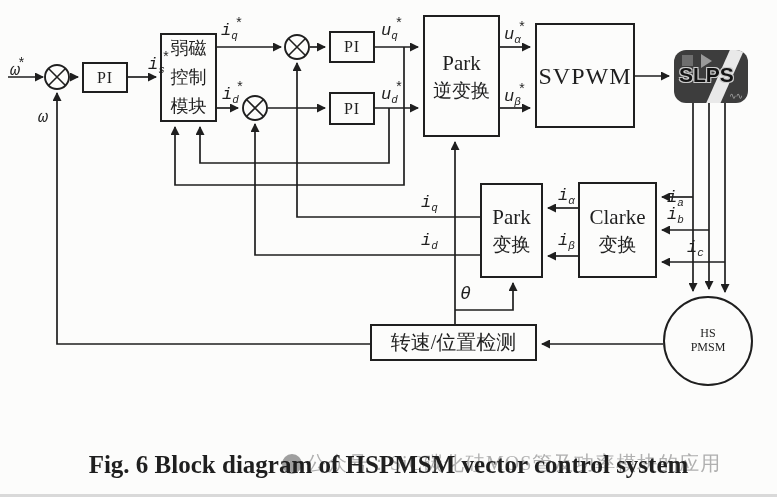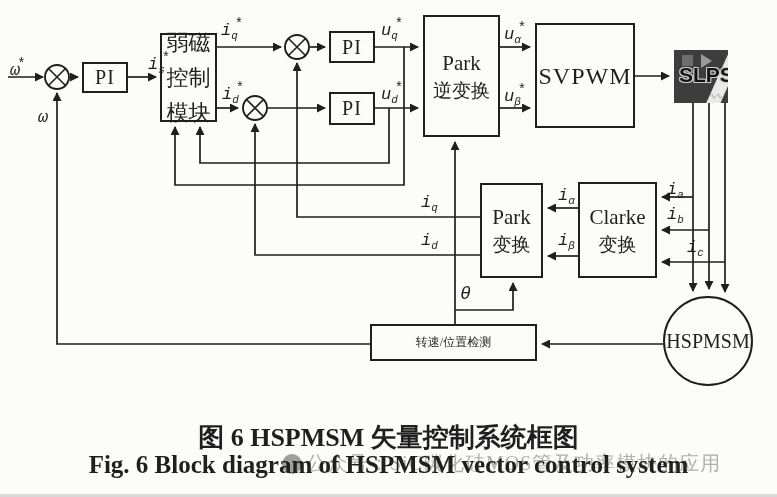--- a/index.html
+++ b/index.html
@@ -24,7 +24,7 @@
     text-align:center;box-sizing:border-box;line-height:1.25;
   }
   .pi{font-size:20px;letter-spacing:1px;}
-  .fw{font-size:22px;line-height:1.6;}
+  .fw{font-size:18px;line-height:1.6;}
   .parkinv .en,.park .en,.clarke .en{font-size:21px;}
   .parkinv .zh,.park .zh,.clarke .zh{font-size:19px;margin-top:3px;}
   .svpwm{font-size:24px;letter-spacing:1px;}

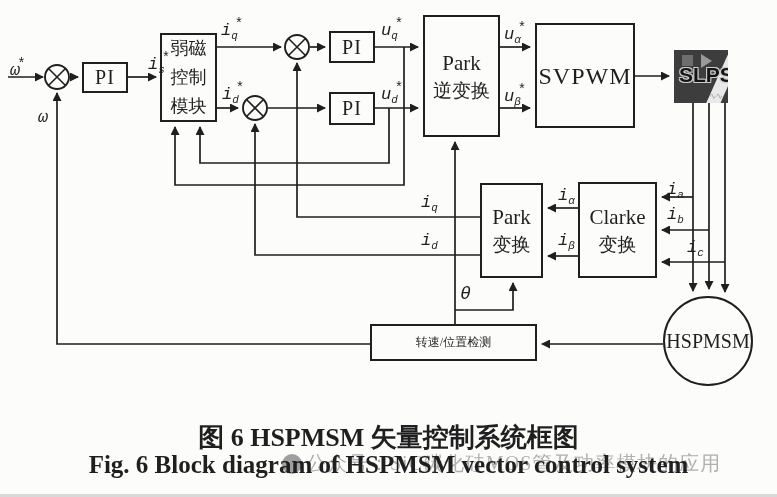--- a/index.html
+++ b/index.html
@@ -23,7 +23,7 @@
     display:flex;flex-direction:column;align-items:center;justify-content:center;
     text-align:center;box-sizing:border-box;line-height:1.25;
   }
-  .pi{font-size:20px;letter-spacing:1px;}
+  .pi{font-size:16px;letter-spacing:1px;}
   .fw{font-size:18px;line-height:1.6;}
   .parkinv .en,.park .en,.clarke .en{font-size:21px;}
   .parkinv .zh,.park .zh,.clarke .zh{font-size:19px;margin-top:3px;}

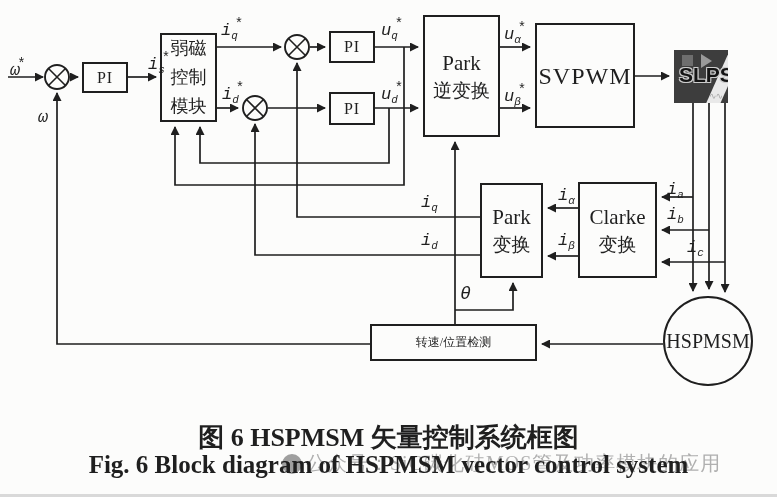--- a/index.html
+++ b/index.html
@@ -35,8 +35,8 @@
     justify-content:center;font-size:20px;line-height:1.15;box-sizing:border-box;
   }
   .slps{
-    position:absolute;left:674px;top:50px;width:54px;height:53px;
-    background:var(--slps_bg);border-radius:0;overflow:hidden;
+    position:absolute;left:674px;top:50px;width:74px;height:53px;
+    background:var(--slps_bg);border-radius:12px;overflow:hidden;
   }
   .slps .stripe{
     position:absolute;left:44px;top:-14px;width:13px;height:84px;

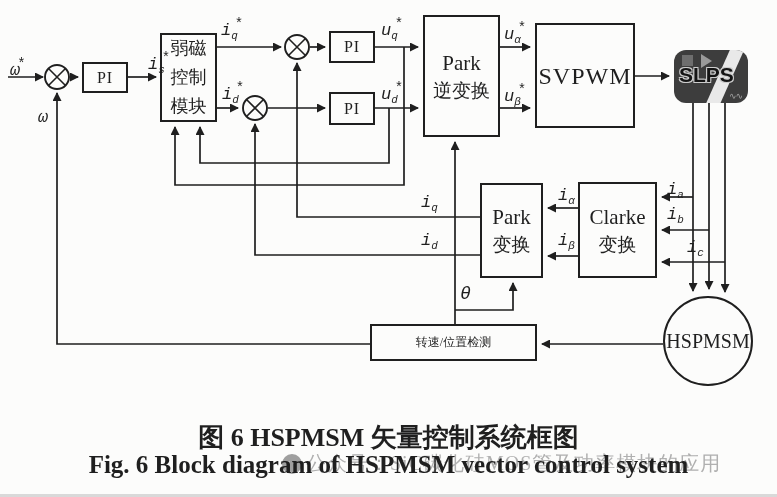--- a/index.html
+++ b/index.html
@@ -210,7 +210,7 @@
   <span class="sig" style="left:381px;top:80px;"><i>u</i><sub>d</sub><sup>*</sup></span>
   <span class="sig" style="left:504px;top:20px;"><i>u</i><sub>α</sub><sup>*</sup></span>
   <span class="sig" style="left:504px;top:82px;"><i>u</i><sub>β</sub><sup>*</sup></span>
-  <span class="sig" style="left:667px;top:180px;"><i>i</i><sub>a</sub></span>
+  <span class="sig" style="left:667px;top:188px;"><i>i</i><sub>a</sub></span>
   <span class="sig" style="left:667px;top:205px;"><i>i</i><sub>b</sub></span>
   <span class="sig" style="left:667px;top:238px;margin-left:20px;"><i>i</i><sub>c</sub></span>
   <span class="sig" style="left:558px;top:186px;"><i>i</i><sub>α</sub></span>

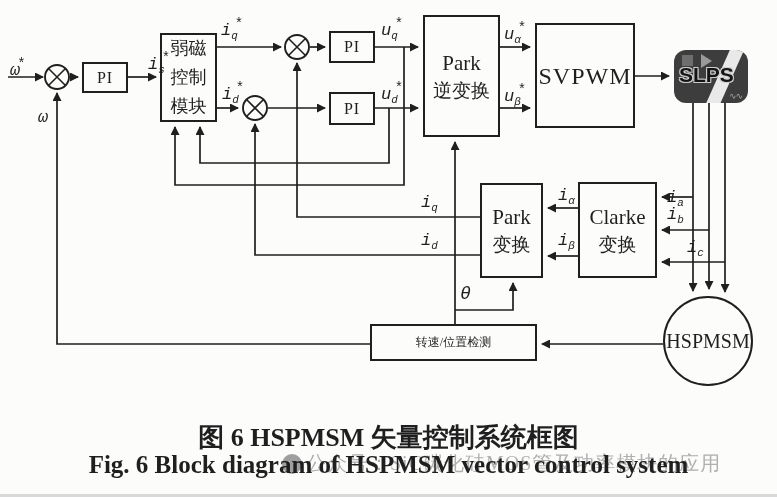--- a/index.html
+++ b/index.html
@@ -28,7 +28,7 @@
   .parkinv .en,.park .en,.clarke .en{font-size:21px;}
   .parkinv .zh,.park .zh,.clarke .zh{font-size:19px;margin-top:3px;}
   .svpwm{font-size:24px;letter-spacing:1px;}
-  .speed{font-size:12px;}
+  .speed{font-size:20px;}
   .motor{
     position:absolute;border:2px solid var(--line);border-radius:50%;
     background:var(--paper);display:flex;flex-direction:row;align-items:center;

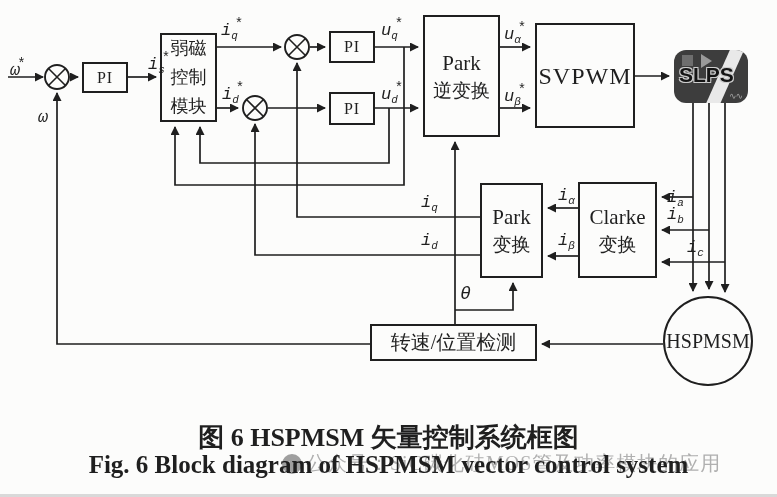--- a/index.html
+++ b/index.html
@@ -31,8 +31,8 @@
   .speed{font-size:20px;}
   .motor{
     position:absolute;border:2px solid var(--line);border-radius:50%;
-    background:var(--paper);display:flex;flex-direction:row;align-items:center;
-    justify-content:center;font-size:20px;line-height:1.15;box-sizing:border-box;
+    background:var(--paper);display:flex;flex-direction:column;align-items:center;
+    justify-content:center;font-size:12px;line-height:1.15;box-sizing:border-box;
   }
   .slps{
     position:absolute;left:674px;top:50px;width:74px;height:53px;

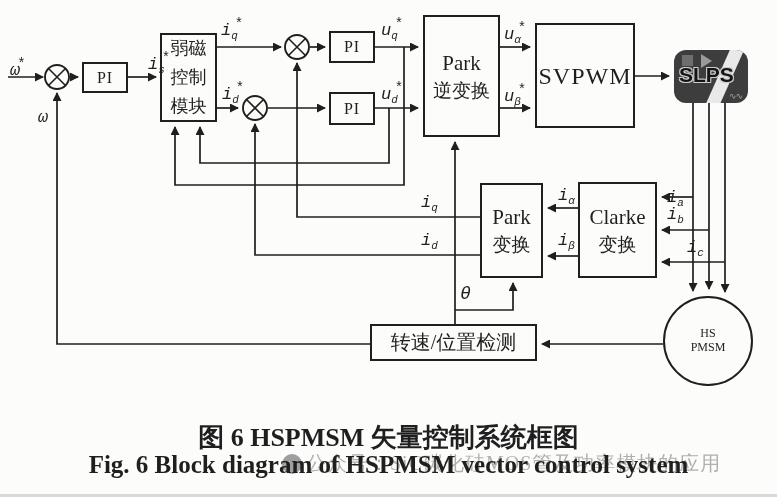--- a/index.html
+++ b/index.html
@@ -223,7 +223,6 @@
     <span class="wm-icon"></span>
     <span>公众号：SiC碳化硅MOS管及功率模块的应用</span>
   </div>
-  <div class="caption-zh">图 6 HSPMSM 矢量控制系统框图</div>
   <div class="caption-en">Fig. 6 Block diagram of HSPMSM vector control system</div>
 
   <div class="bottom-strip"></div>

